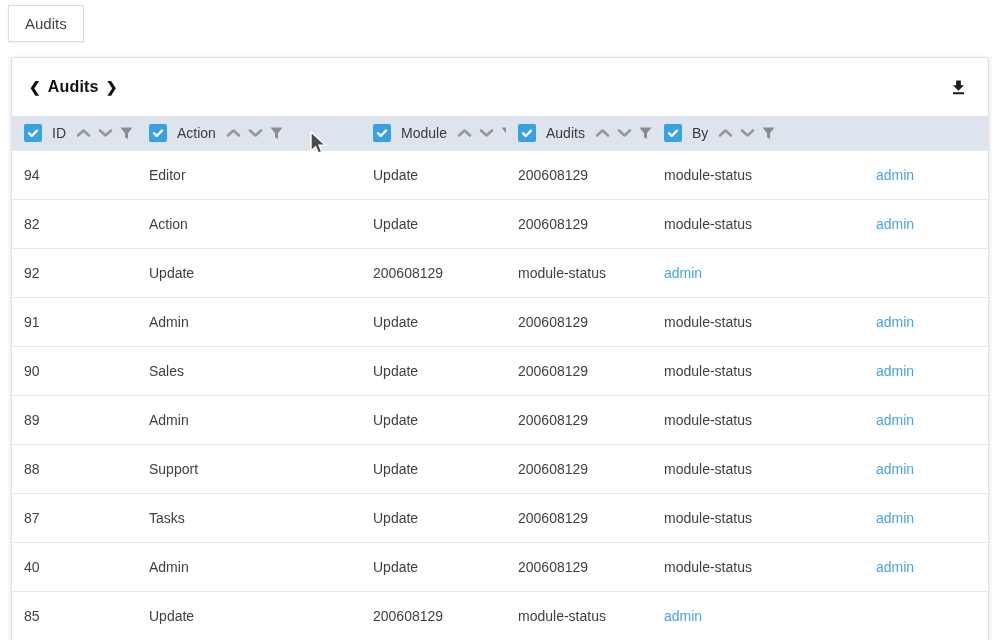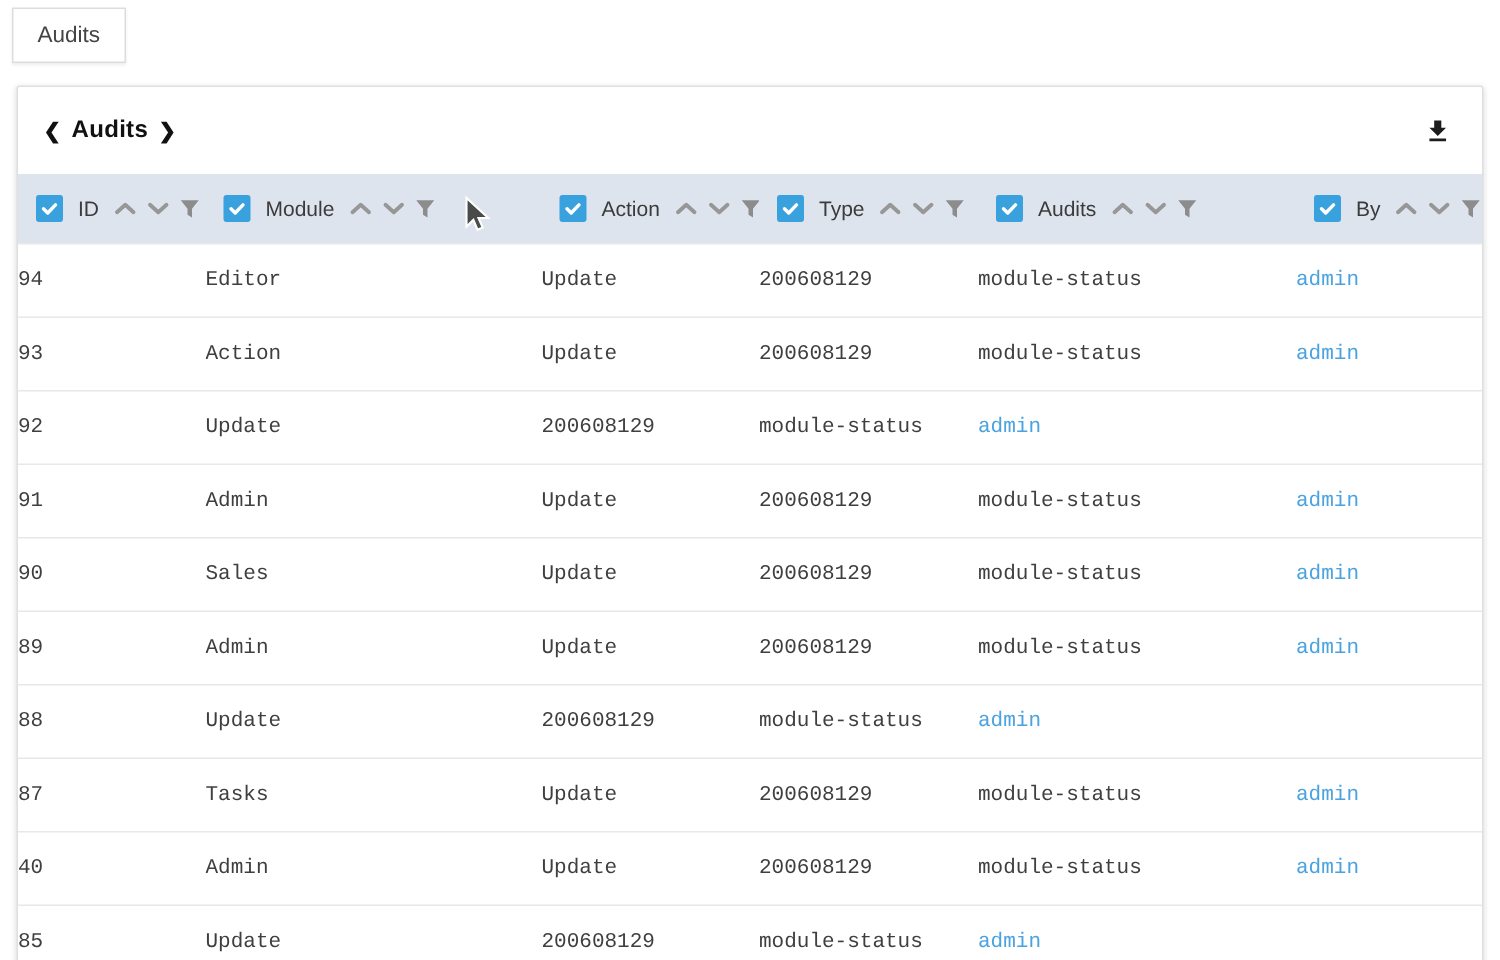--- a/index.html
+++ b/index.html
@@ -73,7 +73,7 @@
   }
   .thead {
     background: #dee4ee;
-    height: 46px;
+    height: 34px;
   }
   .th {
     display: flex;

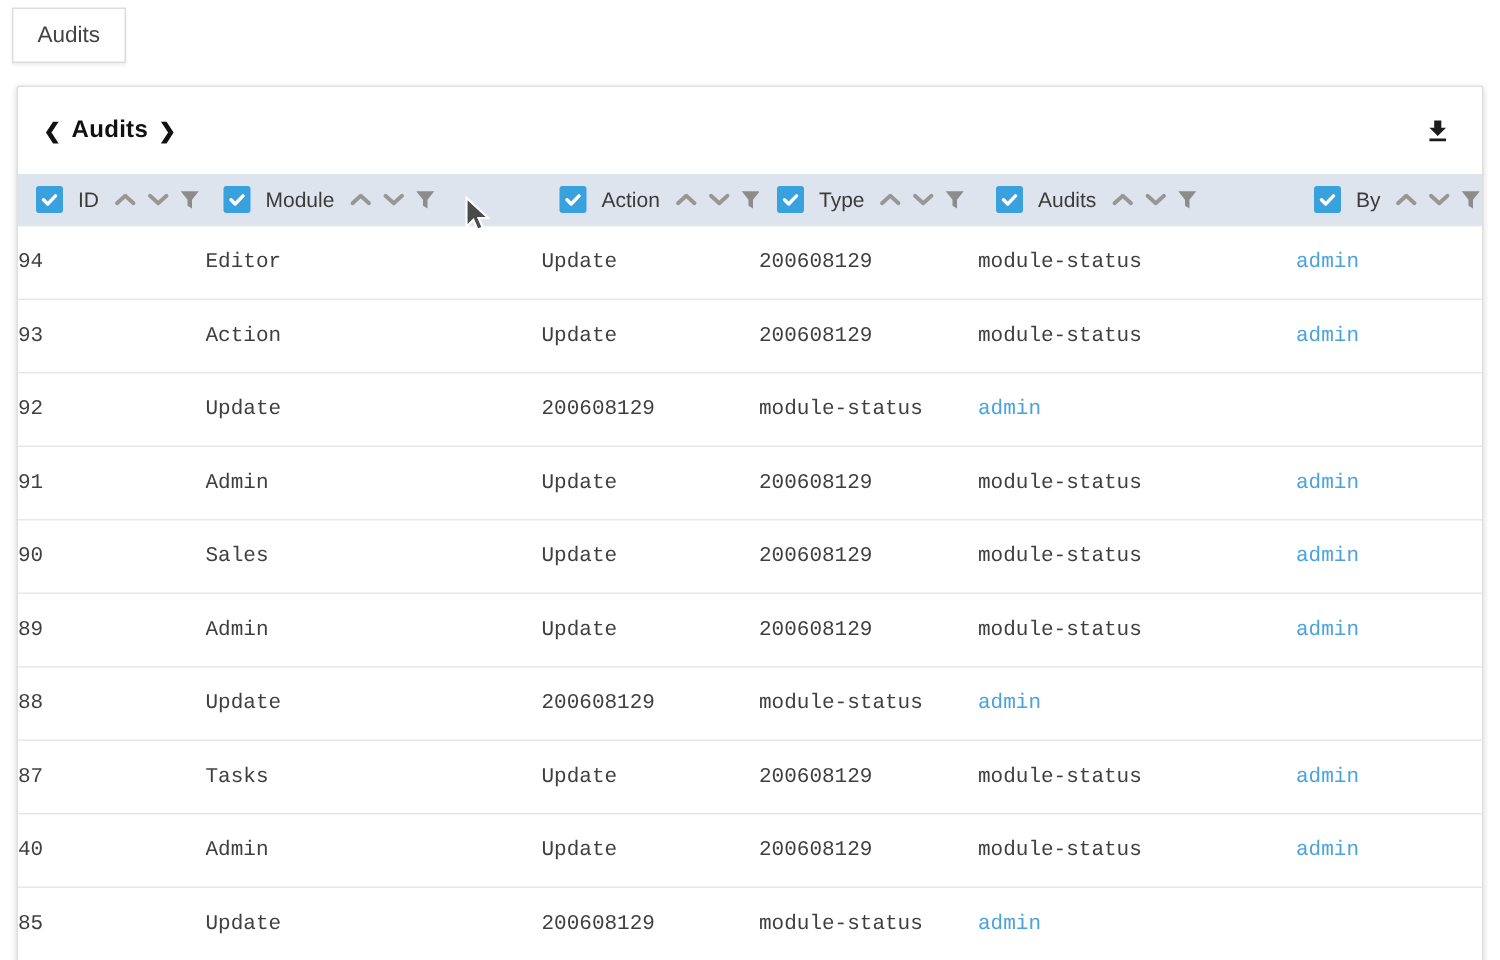--- a/index.html
+++ b/index.html
@@ -182,30 +182,30 @@
             <path d="M2 6.2 L4.8 9 L10 3.6" fill="none" stroke="#fff" stroke-width="2.3" stroke-linecap="round" stroke-linejoin="round"></path>
           </svg>
         </span>
+        <span class="th-label">Action</span>
+        <span class="icon-btn">
+          <svg width="15" height="10" viewBox="0 0 15 10">
+            <path d="M2 7.5 L7.5 2.5 L13 7.5" fill="none" stroke="#979797" stroke-width="2.6" stroke-linecap="round" stroke-linejoin="round"></path>
+          </svg>
+        </span>
+        <span class="icon-btn">
+          <svg width="15" height="10" viewBox="0 0 15 10">
+            <path d="M2 2.5 L7.5 7.5 L13 2.5" fill="none" stroke="#979797" stroke-width="2.6" stroke-linecap="round" stroke-linejoin="round"></path>
+          </svg>
+        </span>
+        <span class="icon-btn">
+          <svg width="13" height="13" viewBox="0 0 13 13">
+            <path d="M0.5 0.5 H12.5 L8 6.2 V12 L5 10.2 V6.2 Z" fill="#8c8c8c"></path>
+          </svg>
+        </span>
+      </div>
+      <div class="th">
+        <span class="checkbox">
+          <svg width="12" height="12" viewBox="0 0 12 12">
+            <path d="M2 6.2 L4.8 9 L10 3.6" fill="none" stroke="#fff" stroke-width="2.3" stroke-linecap="round" stroke-linejoin="round"></path>
+          </svg>
+        </span>
         <span class="th-label">Module</span>
-        <span class="icon-btn">
-          <svg width="15" height="10" viewBox="0 0 15 10">
-            <path d="M2 7.5 L7.5 2.5 L13 7.5" fill="none" stroke="#979797" stroke-width="2.6" stroke-linecap="round" stroke-linejoin="round"></path>
-          </svg>
-        </span>
-        <span class="icon-btn">
-          <svg width="15" height="10" viewBox="0 0 15 10">
-            <path d="M2 2.5 L7.5 7.5 L13 2.5" fill="none" stroke="#979797" stroke-width="2.6" stroke-linecap="round" stroke-linejoin="round"></path>
-          </svg>
-        </span>
-        <span class="icon-btn">
-          <svg width="13" height="13" viewBox="0 0 13 13">
-            <path d="M0.5 0.5 H12.5 L8 6.2 V12 L5 10.2 V6.2 Z" fill="#8c8c8c"></path>
-          </svg>
-        </span>
-      </div>
-      <div class="th">
-        <span class="checkbox">
-          <svg width="12" height="12" viewBox="0 0 12 12">
-            <path d="M2 6.2 L4.8 9 L10 3.6" fill="none" stroke="#fff" stroke-width="2.3" stroke-linecap="round" stroke-linejoin="round"></path>
-          </svg>
-        </span>
-        <span class="th-label">Action</span>
         <span class="icon-btn">
           <svg width="15" height="10" viewBox="0 0 15 10">
             <path d="M2 7.5 L7.5 2.5 L13 7.5" fill="none" stroke="#979797" stroke-width="2.6" stroke-linecap="round" stroke-linejoin="round"></path>

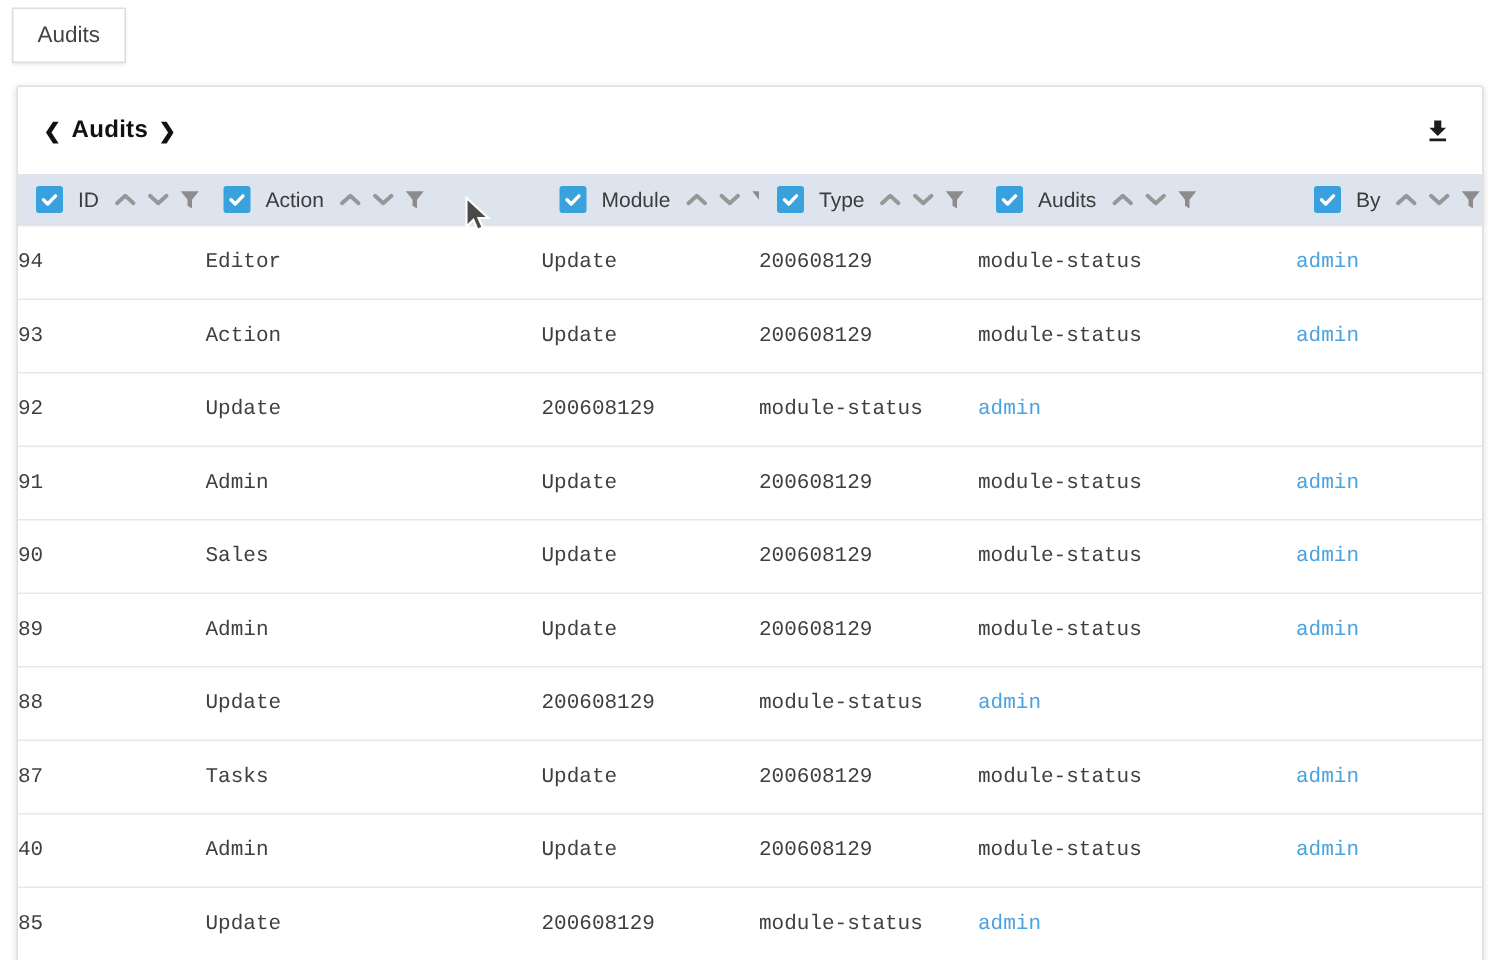--- a/index.html
+++ b/index.html
@@ -228,29 +228,6 @@
             <path d="M2 6.2 L4.8 9 L10 3.6" fill="none" stroke="#fff" stroke-width="2.3" stroke-linecap="round" stroke-linejoin="round"></path>
           </svg>
         </span>
-        <span class="th-label">Type</span>
-        <span class="icon-btn">
-          <svg width="15" height="10" viewBox="0 0 15 10">
-            <path d="M2 7.5 L7.5 2.5 L13 7.5" fill="none" stroke="#979797" stroke-width="2.6" stroke-linecap="round" stroke-linejoin="round"></path>
-          </svg>
-        </span>
-        <span class="icon-btn">
-          <svg width="15" height="10" viewBox="0 0 15 10">
-            <path d="M2 2.5 L7.5 7.5 L13 2.5" fill="none" stroke="#979797" stroke-width="2.6" stroke-linecap="round" stroke-linejoin="round"></path>
-          </svg>
-        </span>
-        <span class="icon-btn">
-          <svg width="13" height="13" viewBox="0 0 13 13">
-            <path d="M0.5 0.5 H12.5 L8 6.2 V12 L5 10.2 V6.2 Z" fill="#8c8c8c"></path>
-          </svg>
-        </span>
-      </div>
-      <div class="th">
-        <span class="checkbox">
-          <svg width="12" height="12" viewBox="0 0 12 12">
-            <path d="M2 6.2 L4.8 9 L10 3.6" fill="none" stroke="#fff" stroke-width="2.3" stroke-linecap="round" stroke-linejoin="round"></path>
-          </svg>
-        </span>
         <span class="th-label">Audits</span>
         <span class="icon-btn">
           <svg width="15" height="10" viewBox="0 0 15 10">

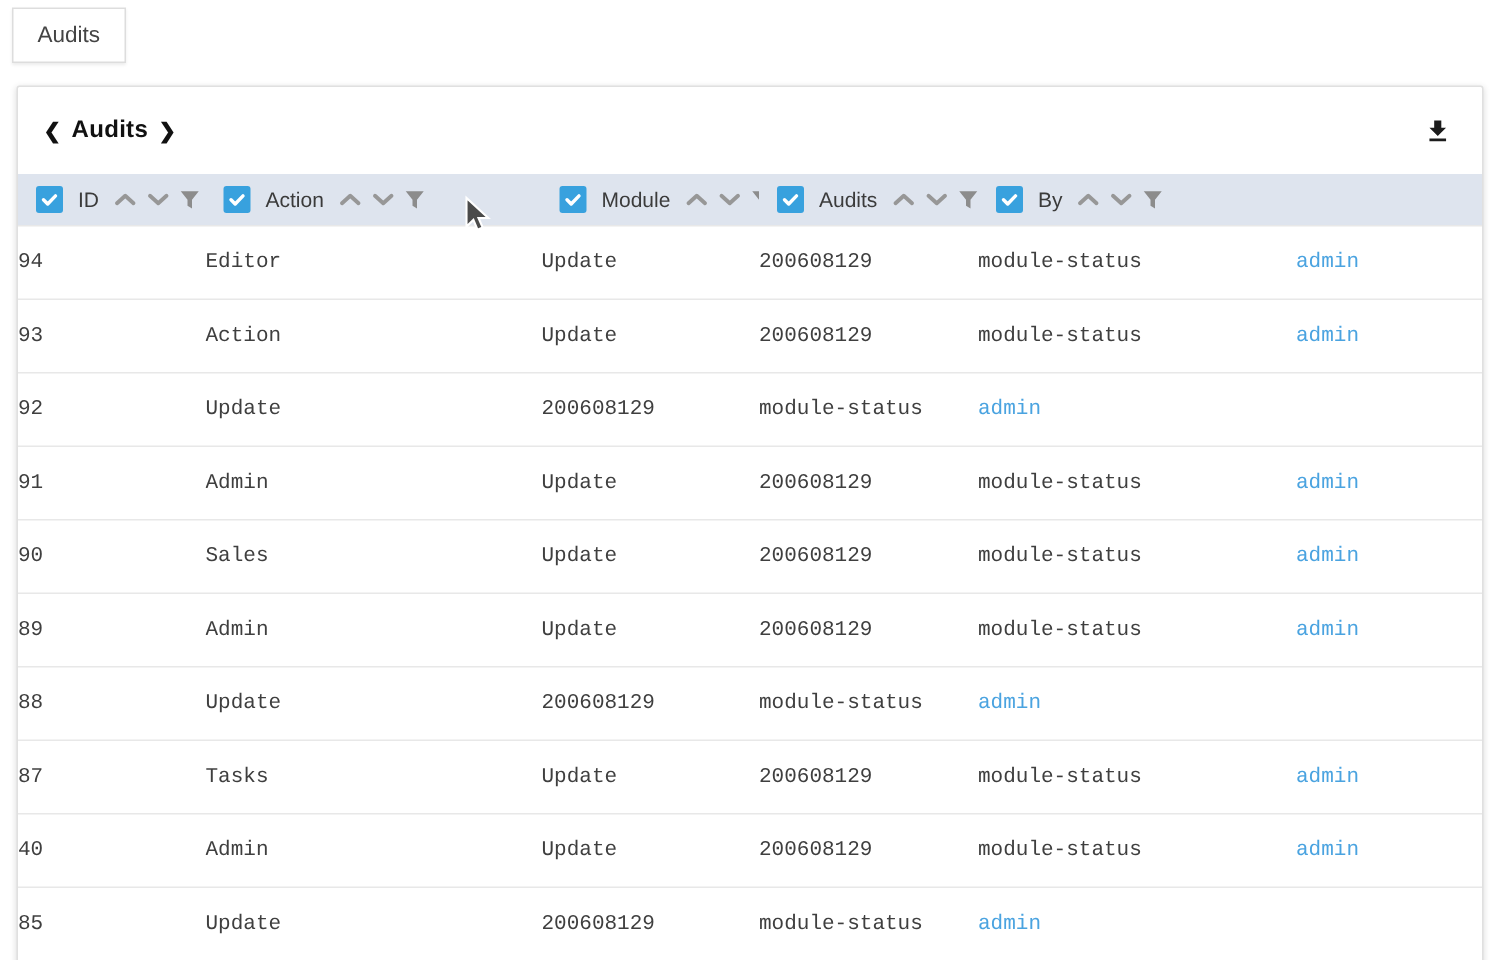--- a/index.html
+++ b/index.html
@@ -109,11 +109,11 @@
     border-top: 1px solid #e8e8e8;
   }
   .td {
+    padding-left: 12px;
     font-size: 14px;
     color: #3f3f3f;
     overflow: hidden;
     white-space: nowrap;
-    font-family: Liberation Mono, monospace;
   }
   .by-link {
     color: #4aa3e0;

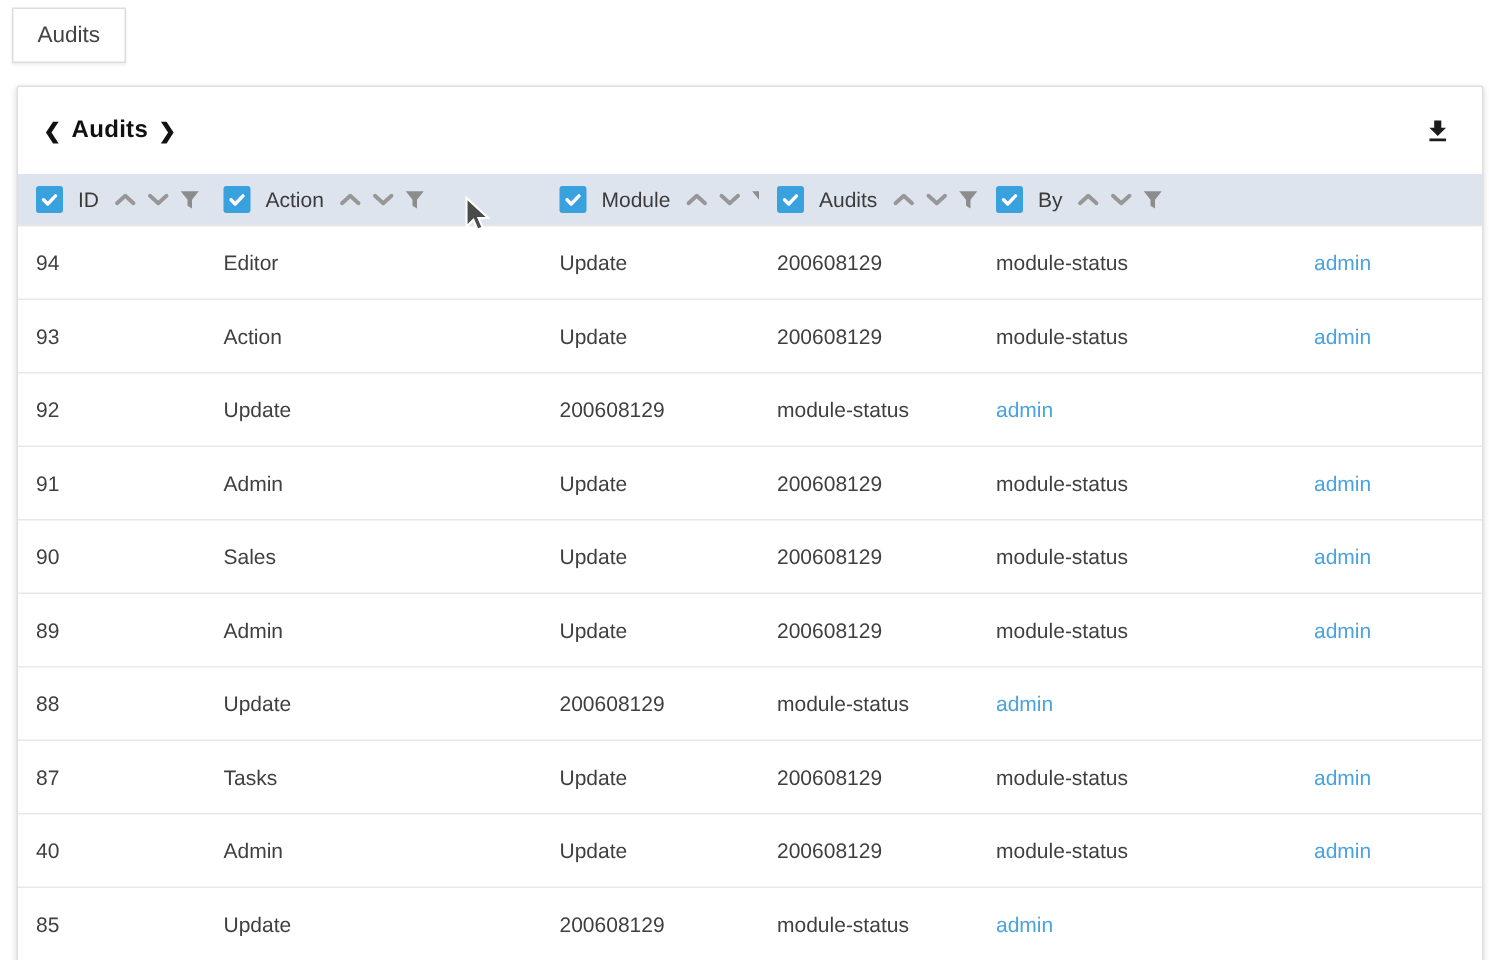--- a/index.html
+++ b/index.html
@@ -279,7 +279,7 @@
         <div class="td"><a class="by-link">admin</a></div>
       </div>
       <div class="grid-row tbody-row">
-        <div class="td">93</div>
+        <div class="td">82</div>
         <div class="td">Action</div>
         <div class="td">Update</div>
         <div class="td">200608129</div>

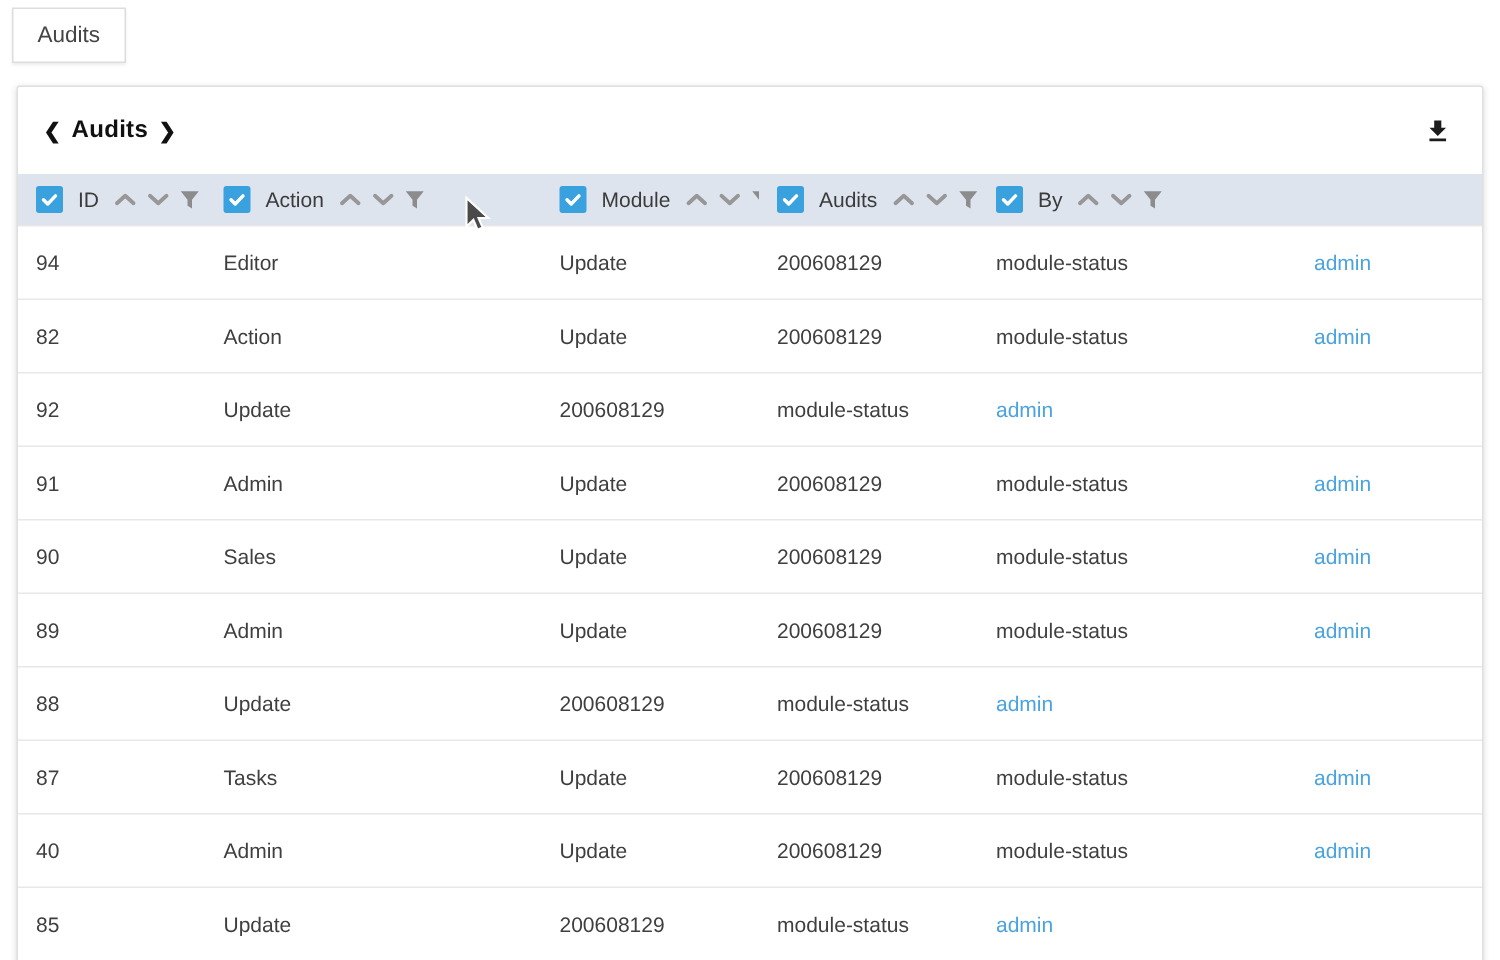--- a/index.html
+++ b/index.html
@@ -319,6 +319,7 @@
       </div>
       <div class="grid-row tbody-row">
         <div class="td">88</div>
+        <div class="td">Support</div>
         <div class="td">Update</div>
         <div class="td">200608129</div>
         <div class="td">module-status</div>

